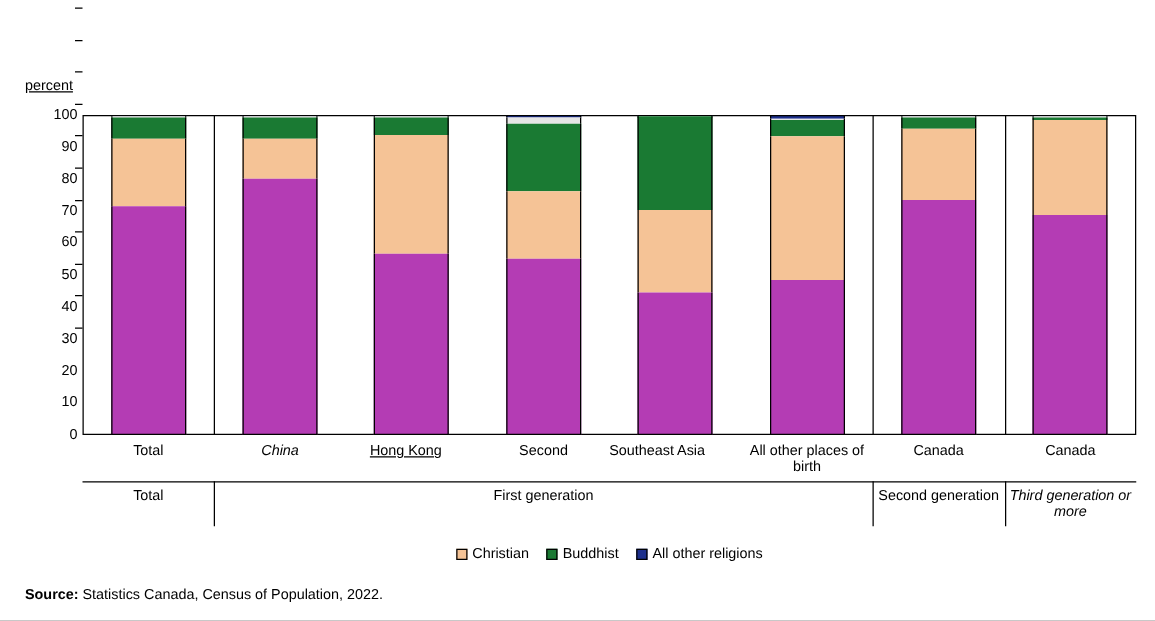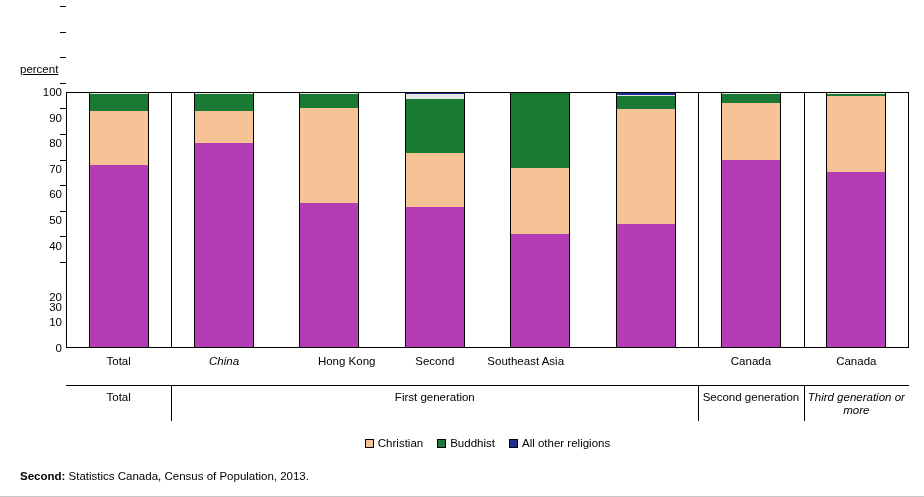--- a/index.html
+++ b/index.html
@@ -202,7 +202,7 @@
       <div class="y-tick" style="top: 256px;">0</div>
       <div class="y-tick" style="top: 230.4px;">10</div>
       <div class="y-tick" style="top: 204.8px;">20</div>
-      <div class="y-tick" style="top: 179.2px; margin-top: 36px;">30</div>
+      <div class="y-tick" style="top: 179.2px;">30</div>
       <div class="y-tick" style="top: 153.6px;">40</div>
       <div class="y-tick" style="top: 128px;">50</div>
       <div class="y-tick" style="top: 102.4px;">60</div>

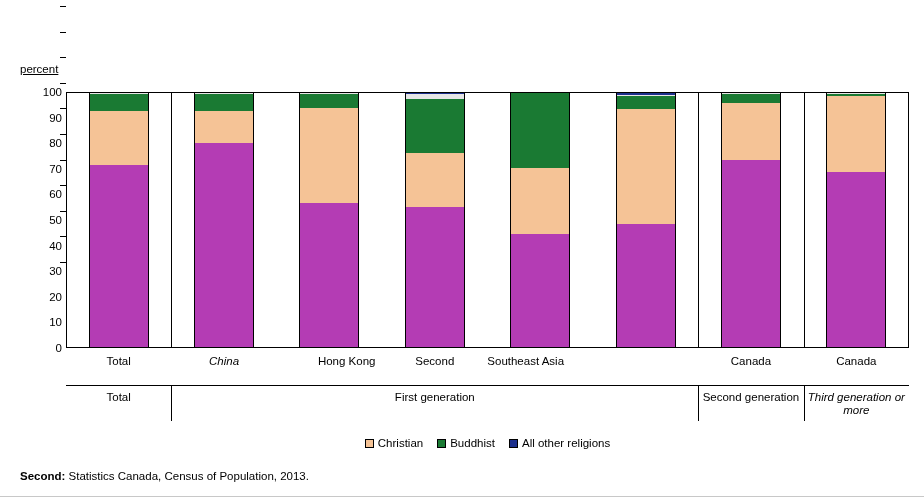--- a/index.html
+++ b/index.html
@@ -297,7 +297,7 @@
   <div class="cat-label" style="left: 0px; width: 105.375px;">Total</div>
       <div class="grp-label" style="left: 0px; width: 105.375px;">Total</div>
       <div class="cat-label" style="left: 105.375px; width: 105.375px; font-style: italic;">China</div>
-      <div class="cat-label" style="left: 228px; width: 105.375px;">Hong Kong</div>
+      <div class="cat-label" style="left: 206px; width: 105.375px; text-decoration: underline;">Hong Kong</div>
       <div class="cat-label" style="left: 316.125px; width: 105.375px;">Second</div>
       <div class="cat-label" style="left: 407px; width: 105.375px;">Southeast Asia</div>
       <div class="grp-label" style="left: 105.375px; width: 526.875px; text-align: center;">First generation</div>

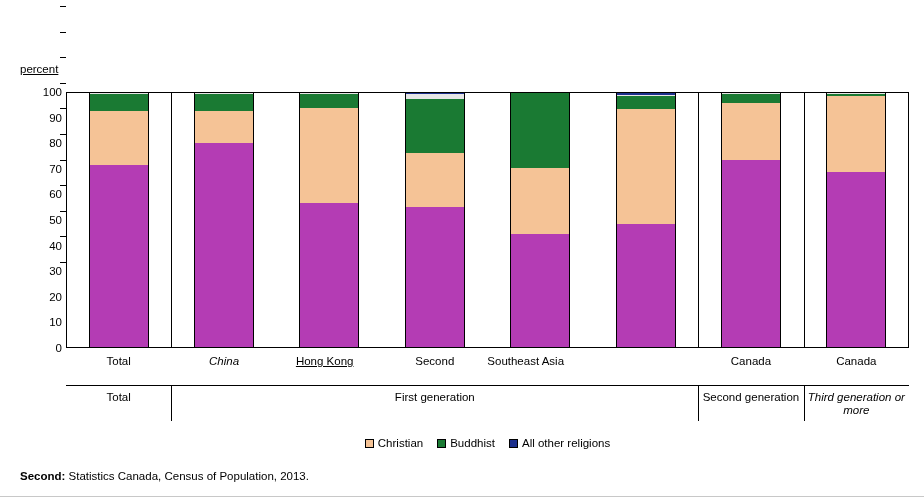--- a/index.html
+++ b/index.html
@@ -300,6 +300,7 @@
       <div class="cat-label" style="left: 206px; width: 105.375px; text-decoration: underline;">Hong Kong</div>
       <div class="cat-label" style="left: 316.125px; width: 105.375px;">Second</div>
       <div class="cat-label" style="left: 407px; width: 105.375px;">Southeast Asia</div>
+      <div class="cat-label" style="left: 526.875px; width: 105.375px;">All other places of birth</div>
       <div class="grp-label" style="left: 105.375px; width: 526.875px; text-align: center;">First generation</div>
       <div class="grp-sep" style="left: 105.375px;"></div>
       <div class="cat-label" style="left: 632.25px; width: 105.375px;">Canada</div>

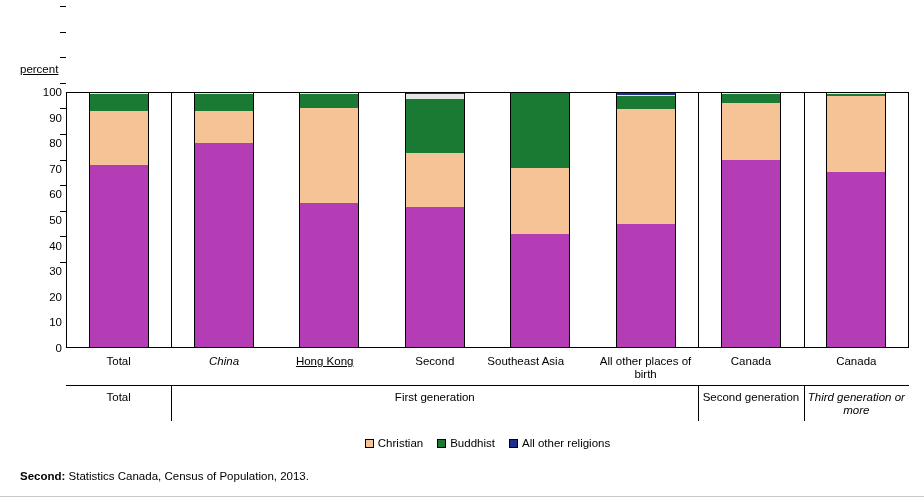--- a/index.html
+++ b/index.html
@@ -327,7 +327,7 @@
     </div>
 
   <div class="source">
-    <b>Second:</b><span> Statistics Canada, Census of Population, 2013.</span>
+    <b>Source:</b><span> Statistics Canada, Census of Population, 2013.</span>
   </div>
 
 <div class="tickmark" style="top: 262px;"></div>

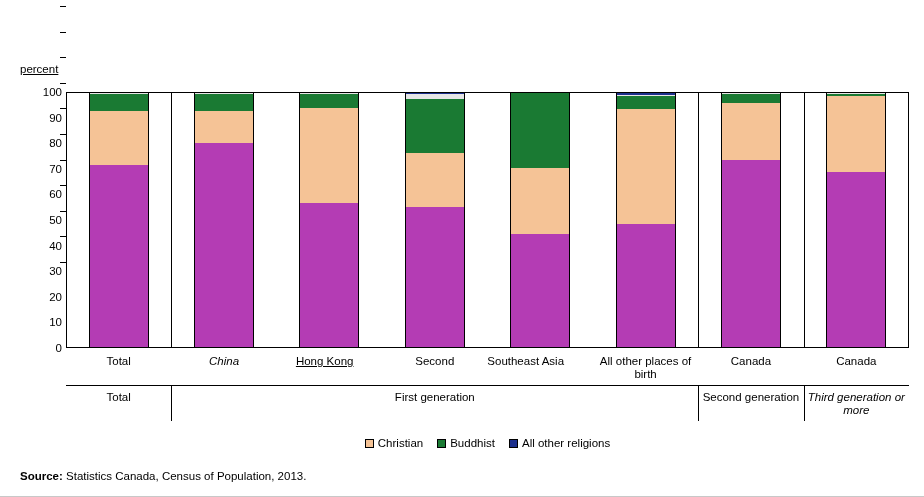--- a/index.html
+++ b/index.html
@@ -327,7 +327,7 @@
     </div>
 
   <div class="source">
-    <b>Source:</b><span> Statistics Canada, Census of Population, 2013.</span>
+    <b>Source:</b><span> Statistics Canada, Census of Population, 2022.</span>
   </div>
 
 <div class="tickmark" style="top: 262px;"></div>

